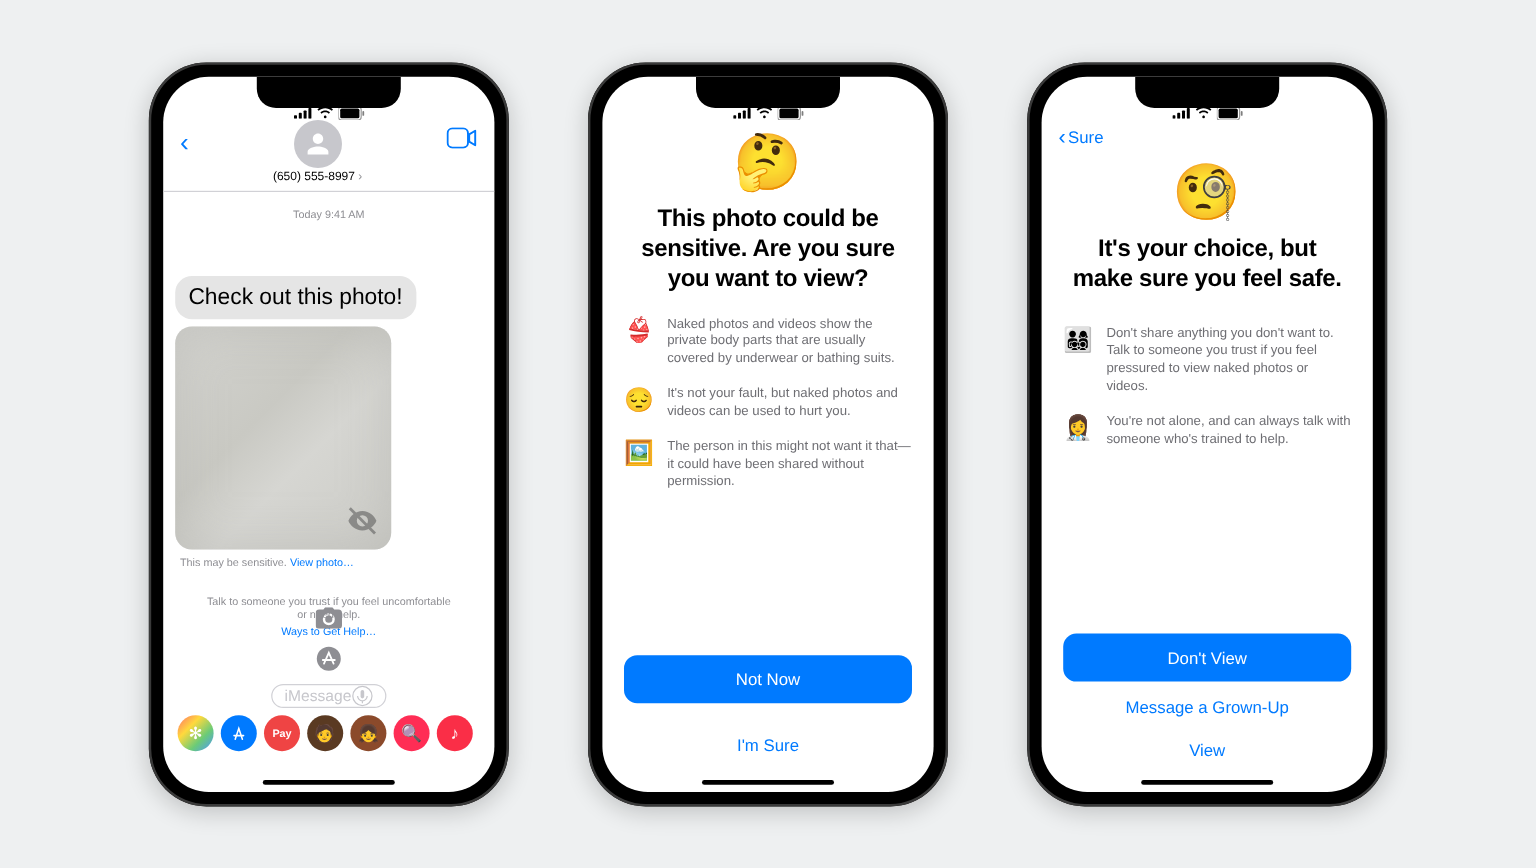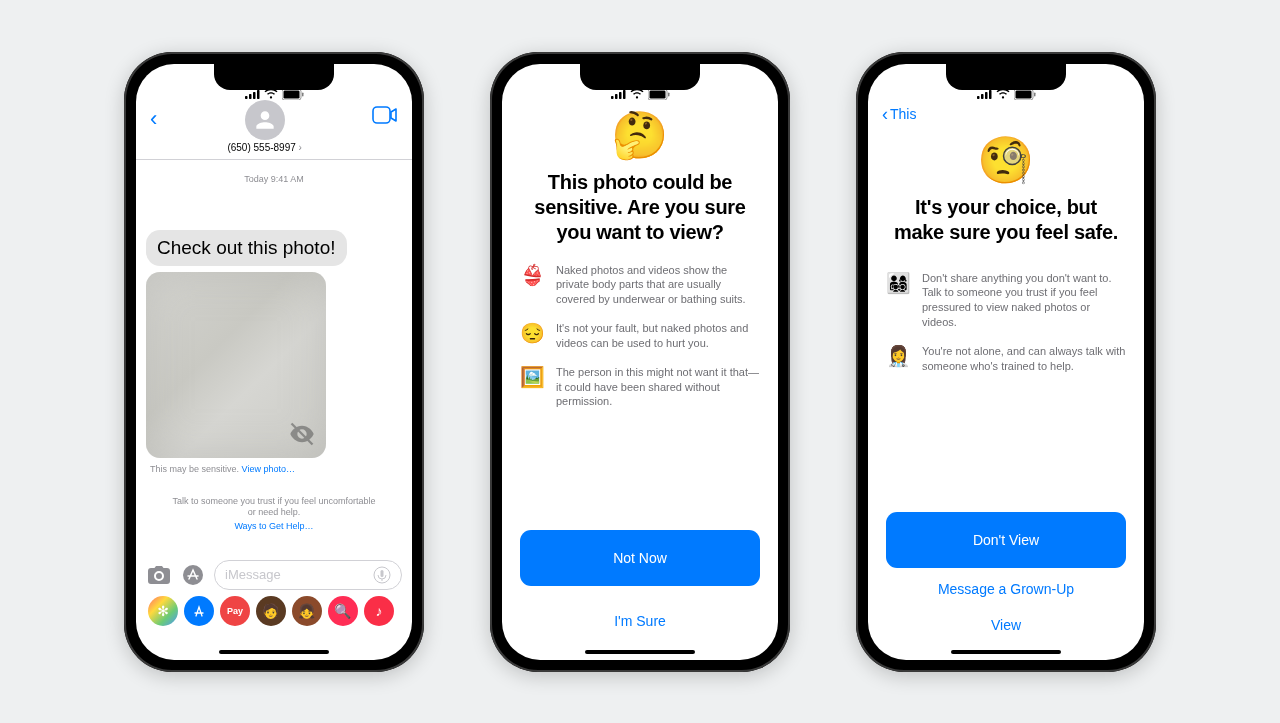--- a/index.html
+++ b/index.html
@@ -351,7 +351,7 @@
     <div class="info-screen">
       <div class="info-back">
         <span style="font-size:18px">‹</span>
-        <span>This</span>
+        <span>Sure</span>
       </div>
       <div class="hero-emoji">🧐</div>
       <div class="hero-title">It's your choice, but make sure you feel safe.</div>

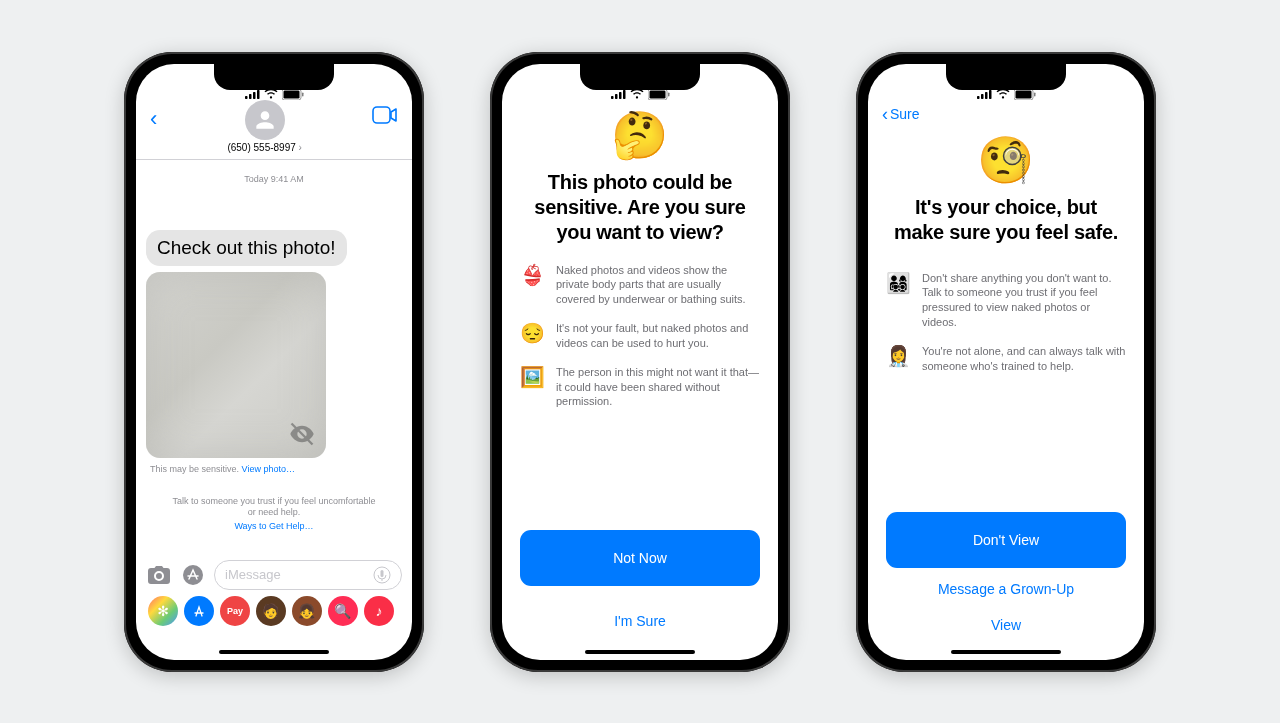--- a/index.html
+++ b/index.html
@@ -142,7 +142,7 @@
   .btn-stack { margin-top:auto; margin-bottom:24px; display:flex; flex-direction:column; gap:20px; }
   .btn-primary {
     background:#007aff; color:#fff; border-radius:11px;
-    height:56px; display:flex; align-items:center; justify-content:center;
+    height:40px; display:flex; align-items:center; justify-content:center;
     font-size:14px; font-weight:500;
   }
   .btn-secondary {

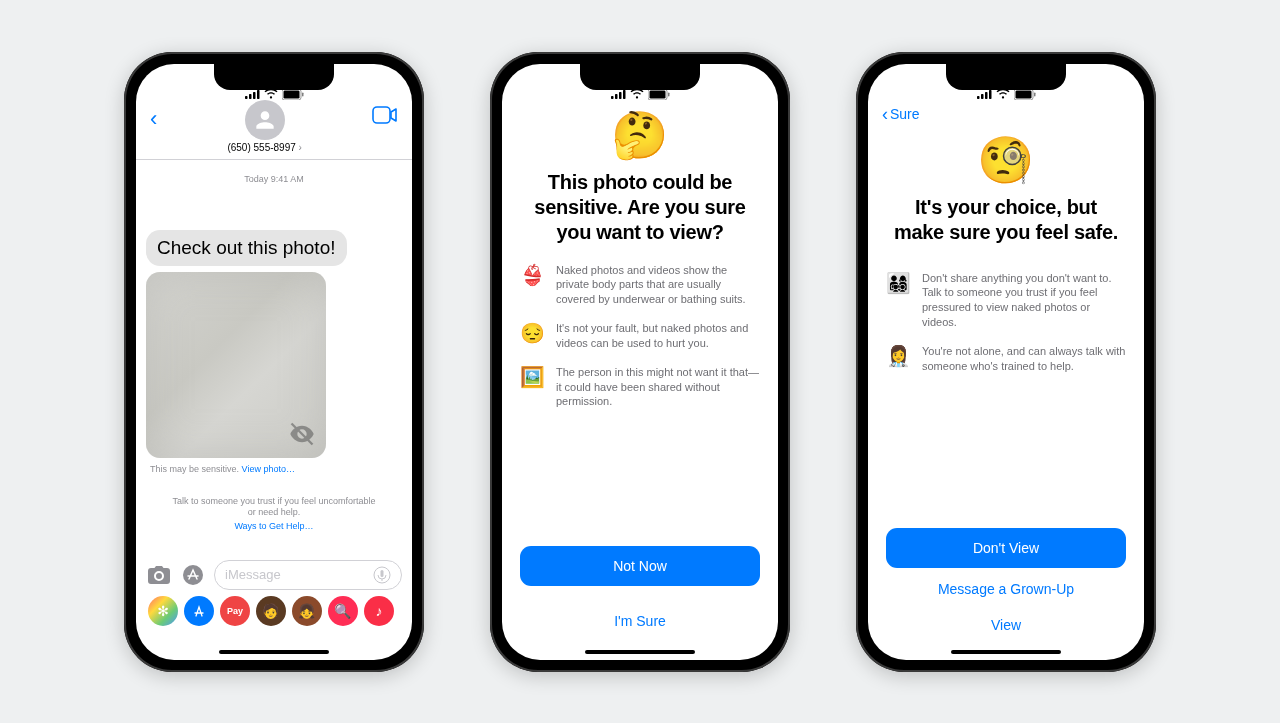--- a/index.html
+++ b/index.html
@@ -112,7 +112,7 @@
     position:absolute; bottom:34px; left:0; right:0;
     padding:0 10px;
   }
-  .compose-row { display:flex; align-items:center; gap:8px; margin-bottom:6px; }
+  .compose-row { display:flex; align-items:center; gap:8px; margin-bottom:6px;flex-direction:column; }
   .compose-icon { width:26px; height:26px; color:#8e8e93; display:flex; align-items:center; justify-content:center; }
   .input-pill {
     flex:1; height:30px; border:1px solid #d1d1d6; border-radius:15px;

